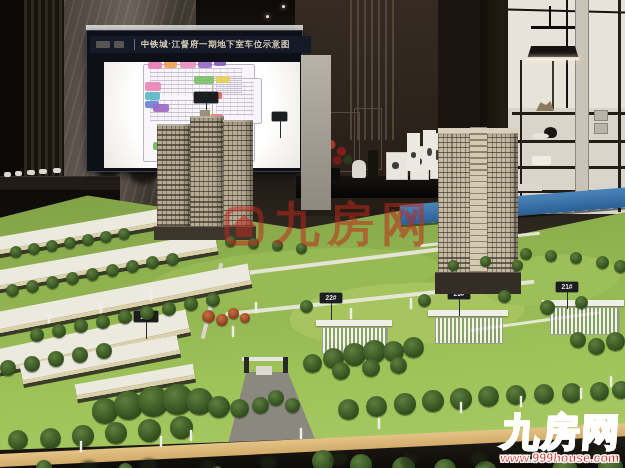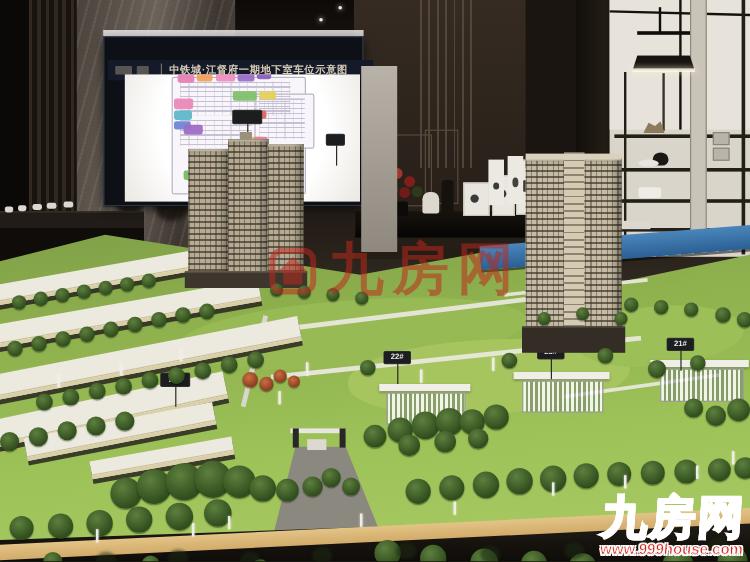--- a/index.html
+++ b/index.html
@@ -143,7 +143,7 @@
 
   <div class="abs" style="left:86px;top:25px;width:217px;height:5px;background:#e8e8e6;opacity:.85;"></div>
   <div id="board" class="abs" style="left:86px;top:30px;width:217px;height:142px;">
-    <div id="board-header" class="abs" style="left:4px;top:20px;width:209px;height:17px;">
+    <div id="board-header" class="abs" style="left:4px;top:6px;width:209px;height:17px;">
       <span class="logo-mark"></span>
       <span class="logo-mark" style="width:10px;"></span>
       <span class="hdr-div"></span>

